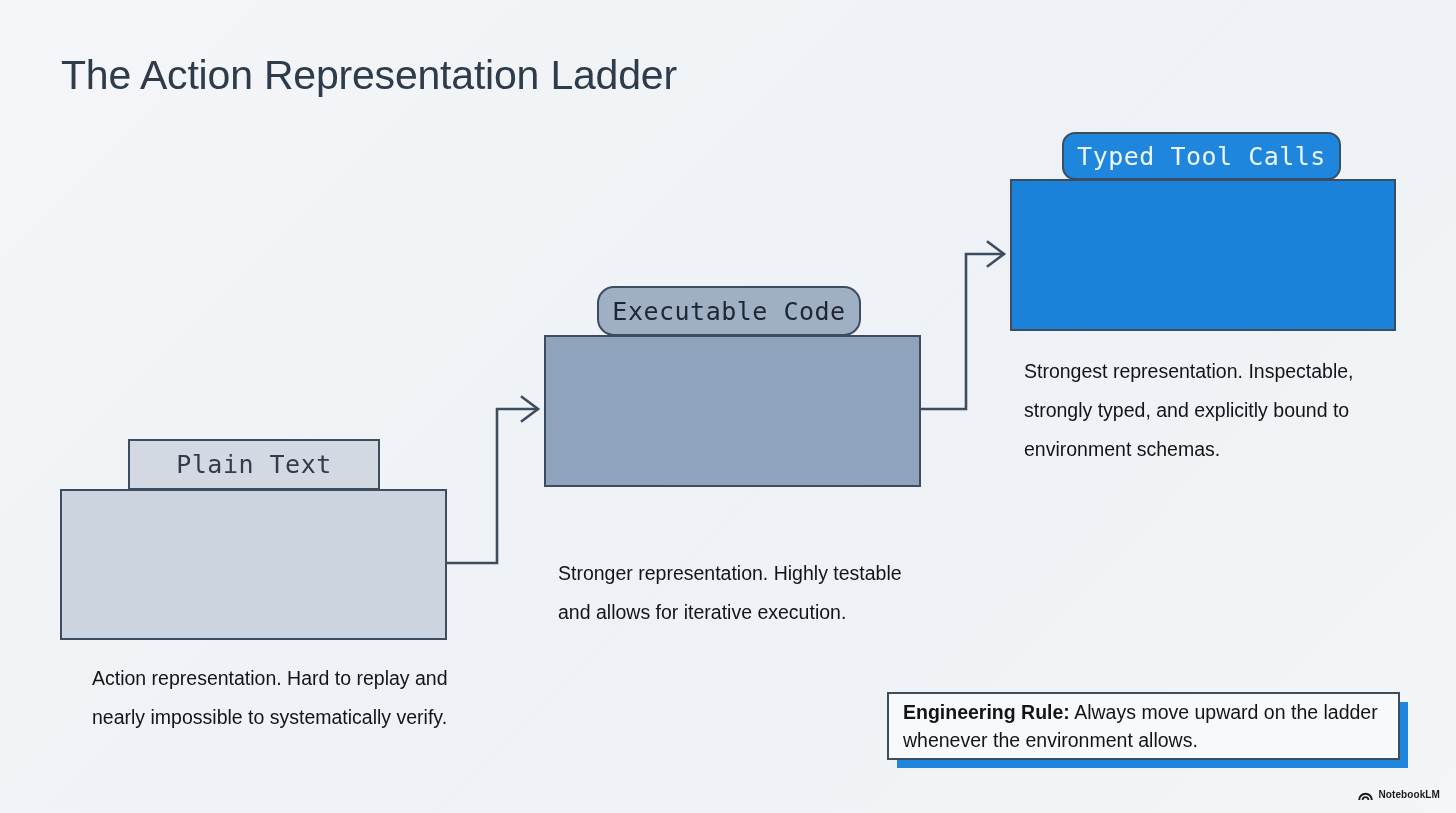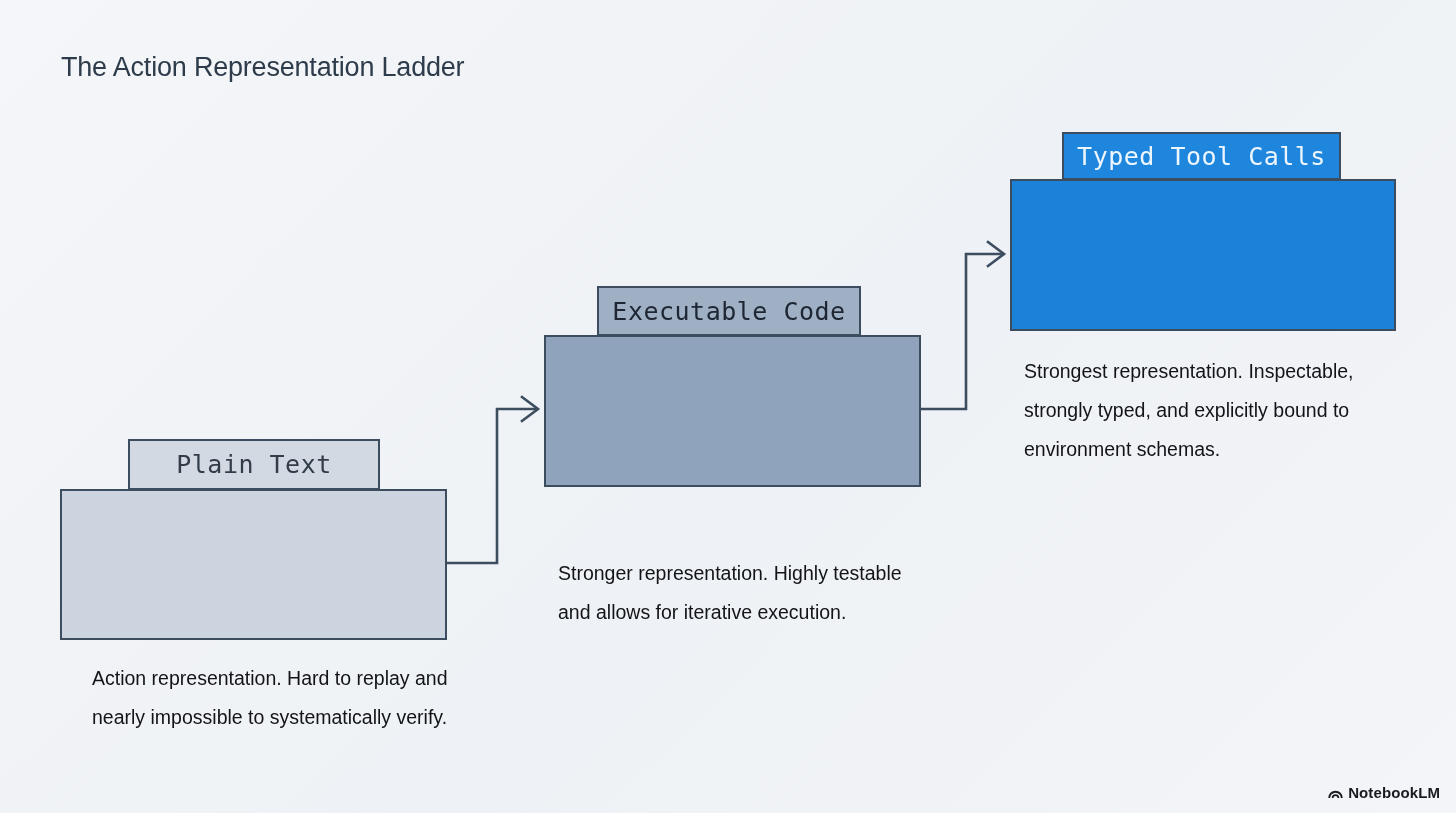--- a/index.html
+++ b/index.html
@@ -24,7 +24,7 @@
     position: absolute;
     left: 61px;
     top: 52px;
-    font-size: 27px;
+    font-size: 41px;
     font-weight: 400;
     color: #2d3b4a;
     letter-spacing: -0.2px;

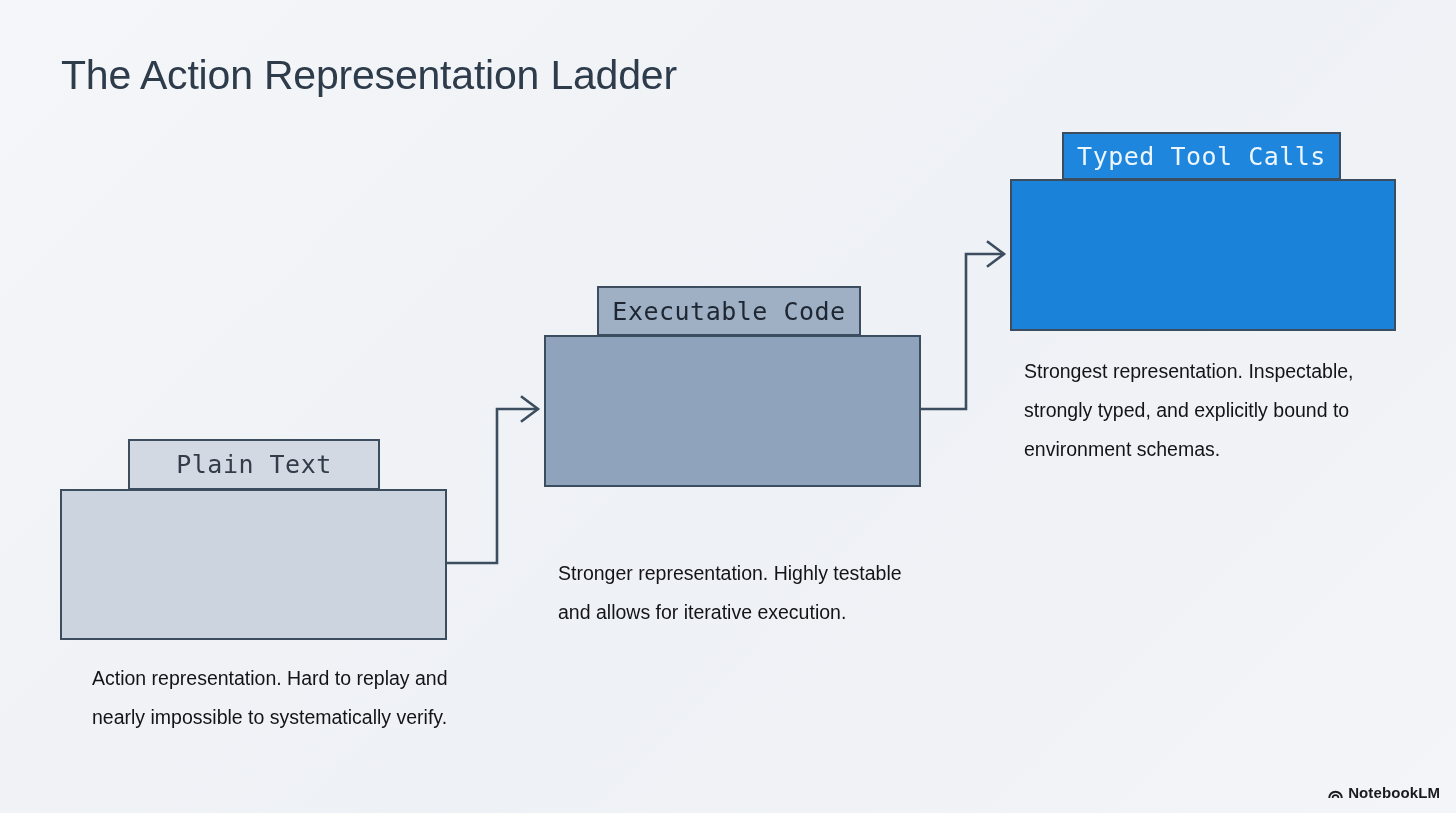--- a/index.html
+++ b/index.html
@@ -88,6 +88,7 @@
     left: 1062px; top: 132px; width: 279px; height: 48px;
     background: #1f86dd;
     color: #eef6fd;
+    border-radius: 13px;
   }
   #step-typed-tool-calls .step-body {
     left: 1010px; top: 179px; width: 386px; height: 152px;

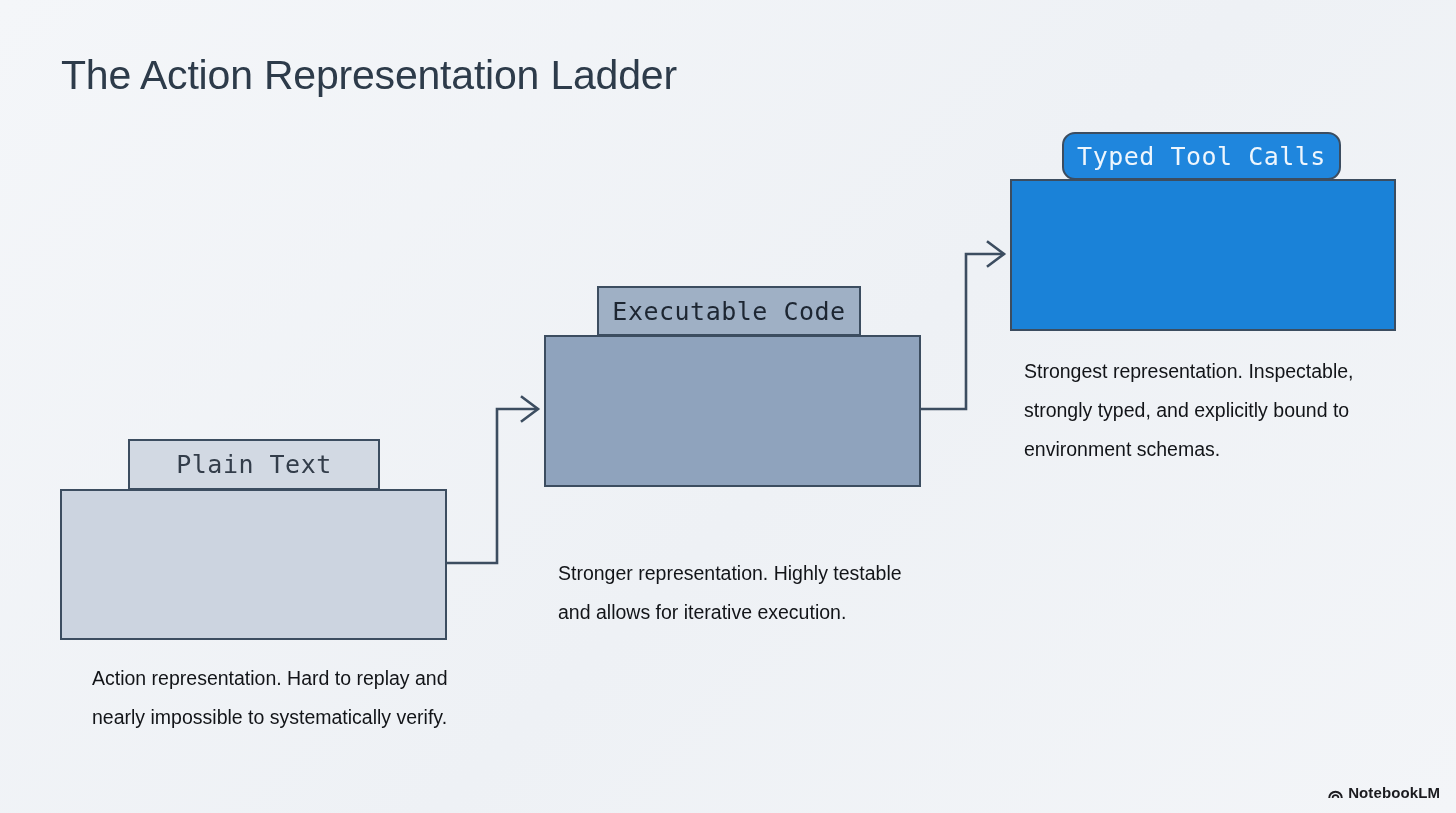--- a/index.html
+++ b/index.html
@@ -75,6 +75,7 @@
     left: 597px; top: 286px; width: 264px; height: 50px;
     background: #9fb0c5;
     color: #1d2632;
+    border-radius: 17px;
   }
   #step-executable-code .step-body {
     left: 544px; top: 335px; width: 377px; height: 152px;

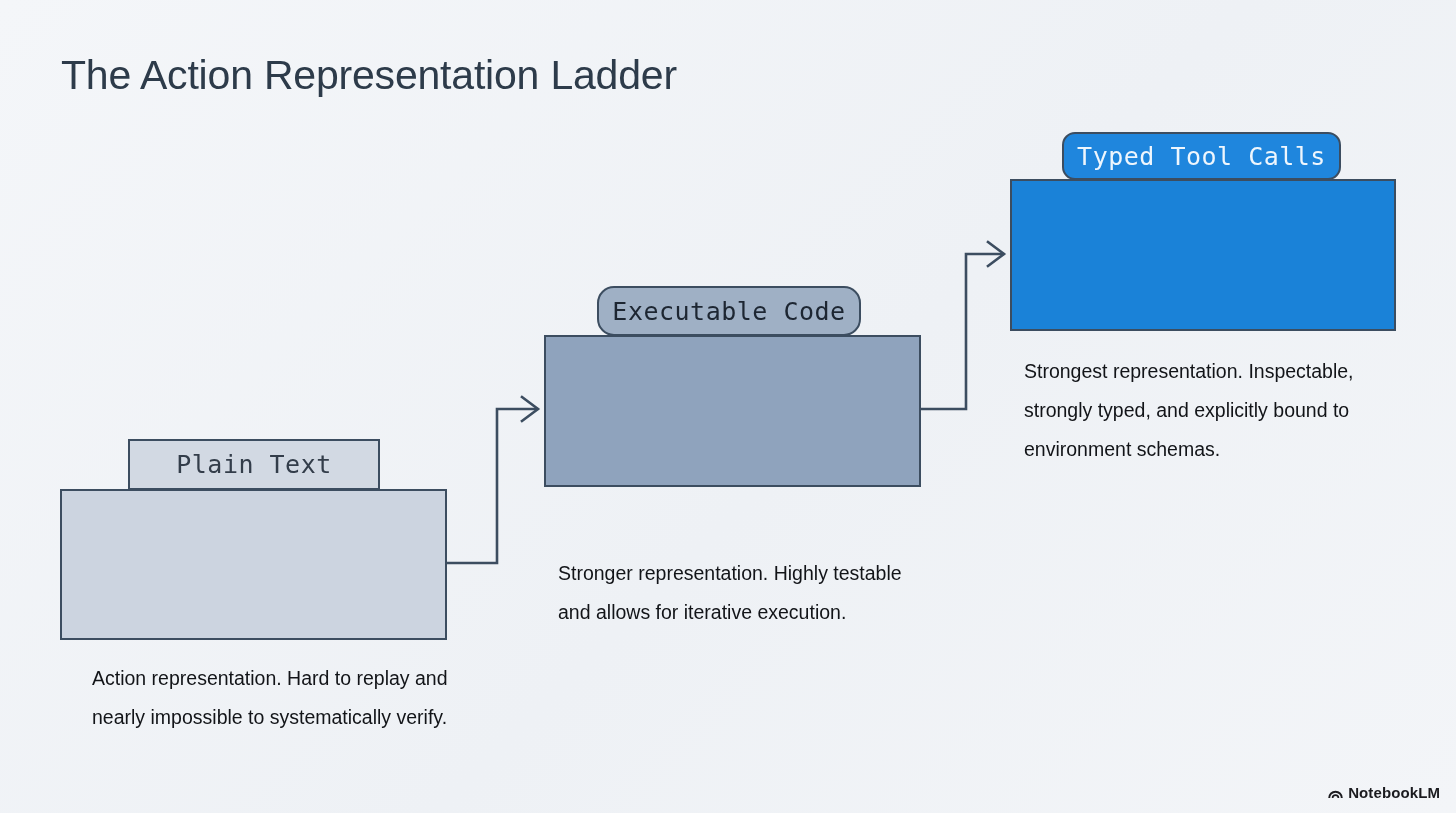--- a/index.html
+++ b/index.html
@@ -176,6 +176,12 @@
     <div class="step-caption">Strongest representation. Inspectable, strongly typed, and explicitly bound to environment schemas.</div>
   </div>
 
+  <div id="engineering-rule-callout">
+    <div id="engineering-rule-text">
+      <b>Engineering Rule:</b>
+      <span>Always move upward on the ladder whenever the environment allows.</span>
+    </div>
+  </div>
 
   <div id="watermark">
     <svg width="15" height="13" viewBox="0 0 15 13" xmlns="http://www.w3.org/2000/svg">

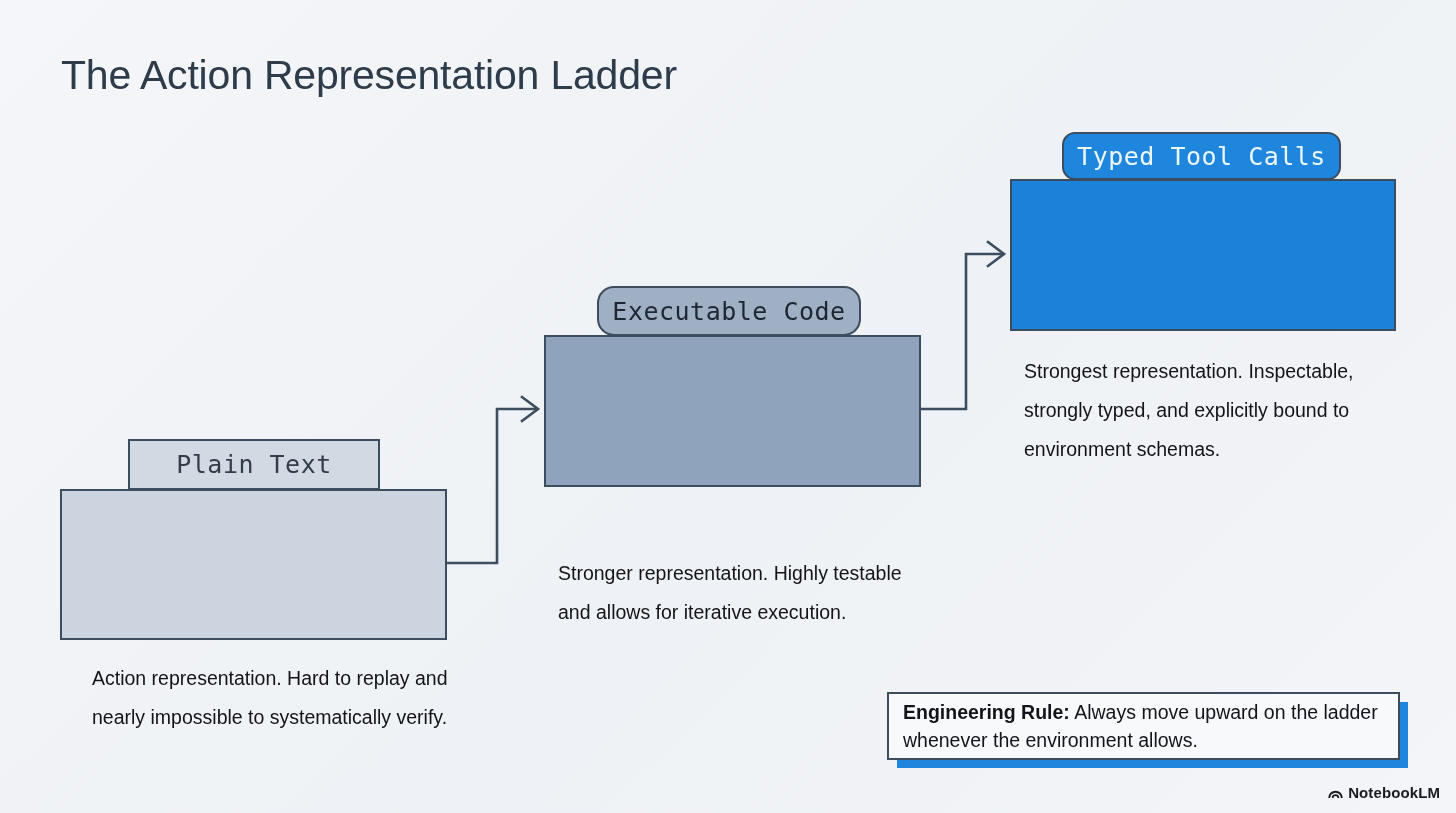--- a/index.html
+++ b/index.html
@@ -137,7 +137,7 @@
     align-items: center;
     gap: 5px;
     color: #1b1b1f;
-    font-size: 15px;
+    font-size: 10px;
     font-weight: 600;
     letter-spacing: 0.1px;
   }

